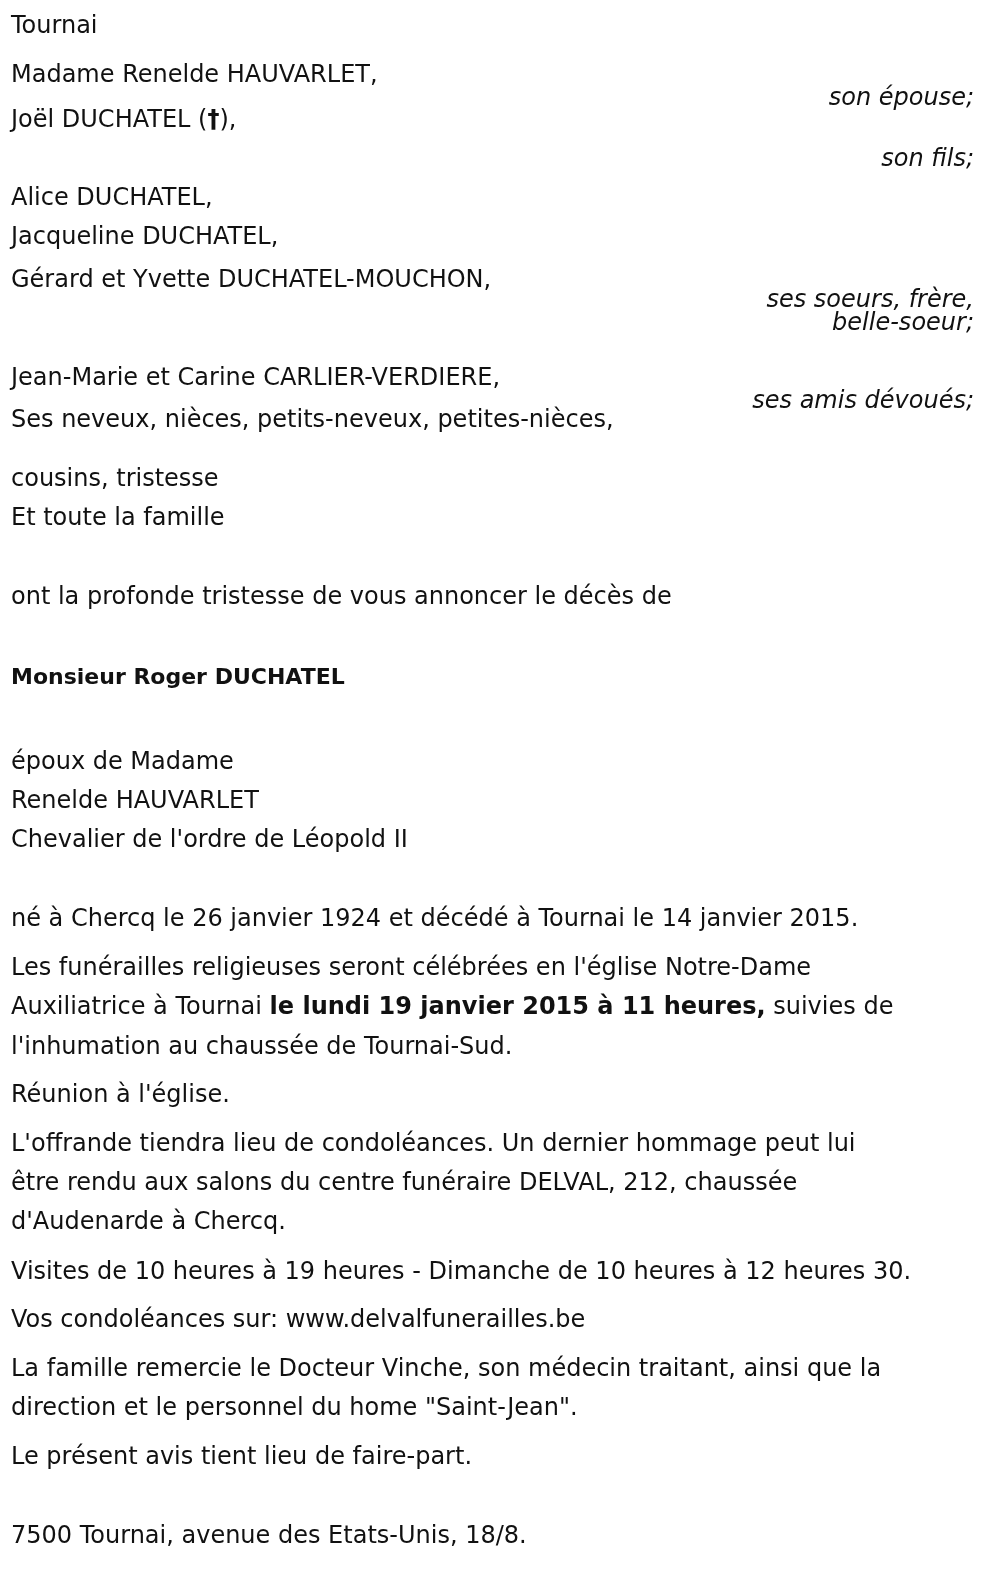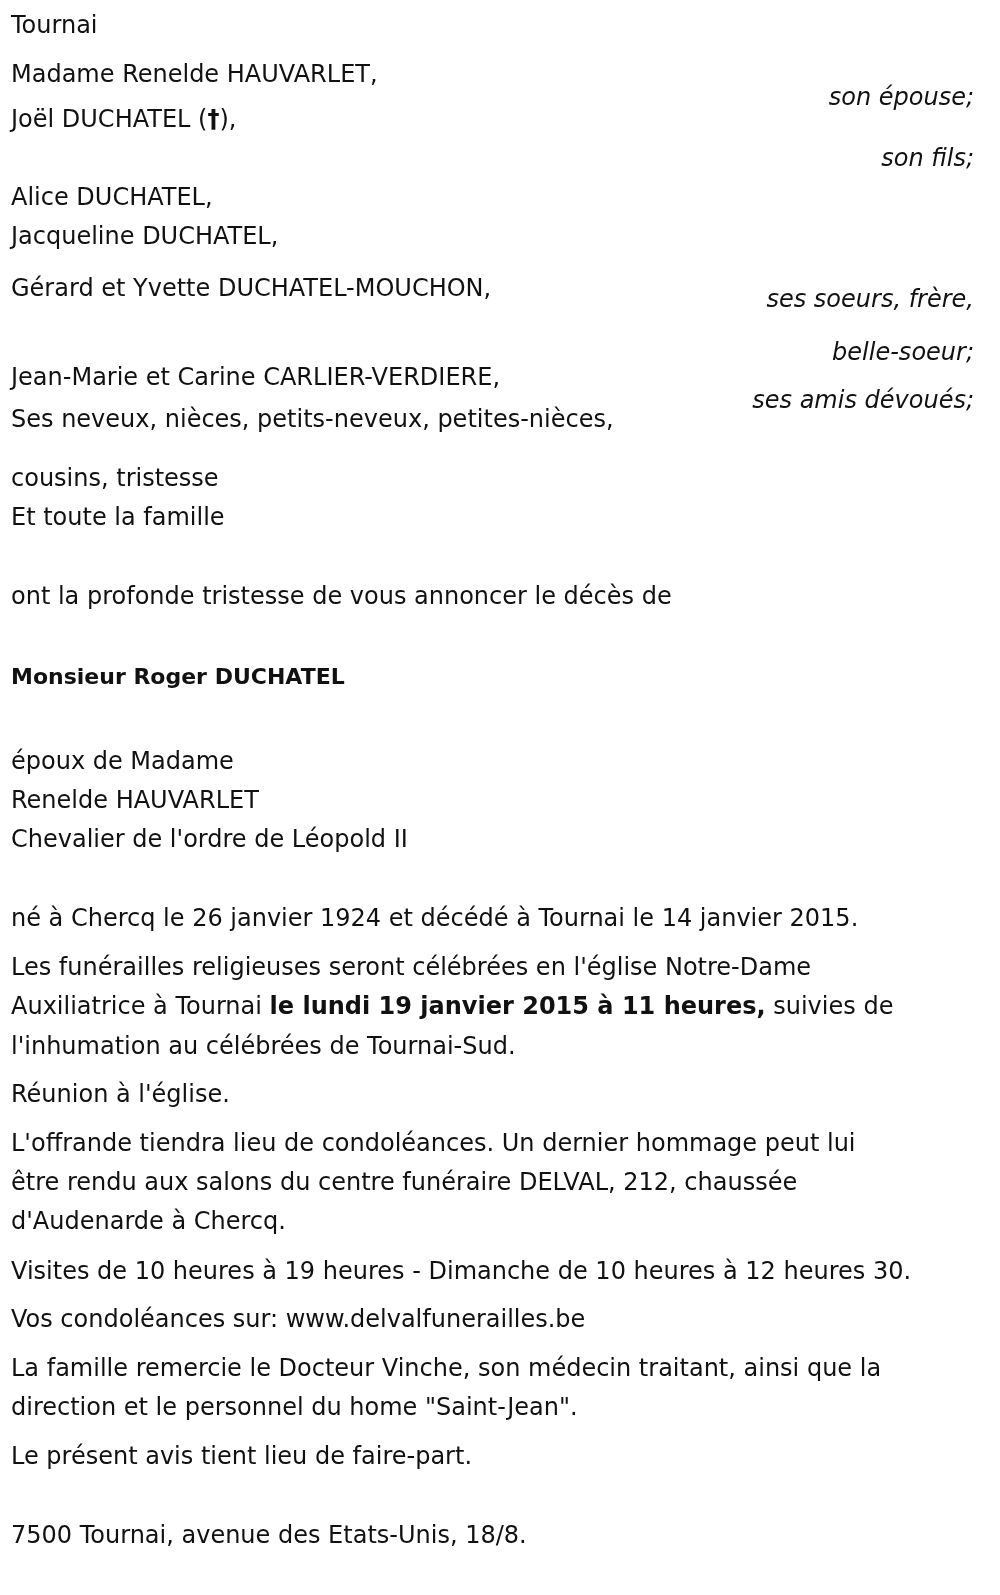--- a/index.html
+++ b/index.html
@@ -30,7 +30,7 @@
 
   <div class="line" style="top:182px">Alice DUCHATEL,</div>
   <div class="line" style="top:221px">Jacqueline DUCHATEL,</div>
-  <div class="line" style="top:273px">Gérard et Yvette DUCHATEL-MOUCHON,</div>
+  <div class="line" style="top:264px">Gérard et Yvette DUCHATEL-MOUCHON,</div>
   <div class="right" style="top:284px">ses soeurs, frère,</div>
   <div class="right" style="top:337px">belle-soeur;</div>
 

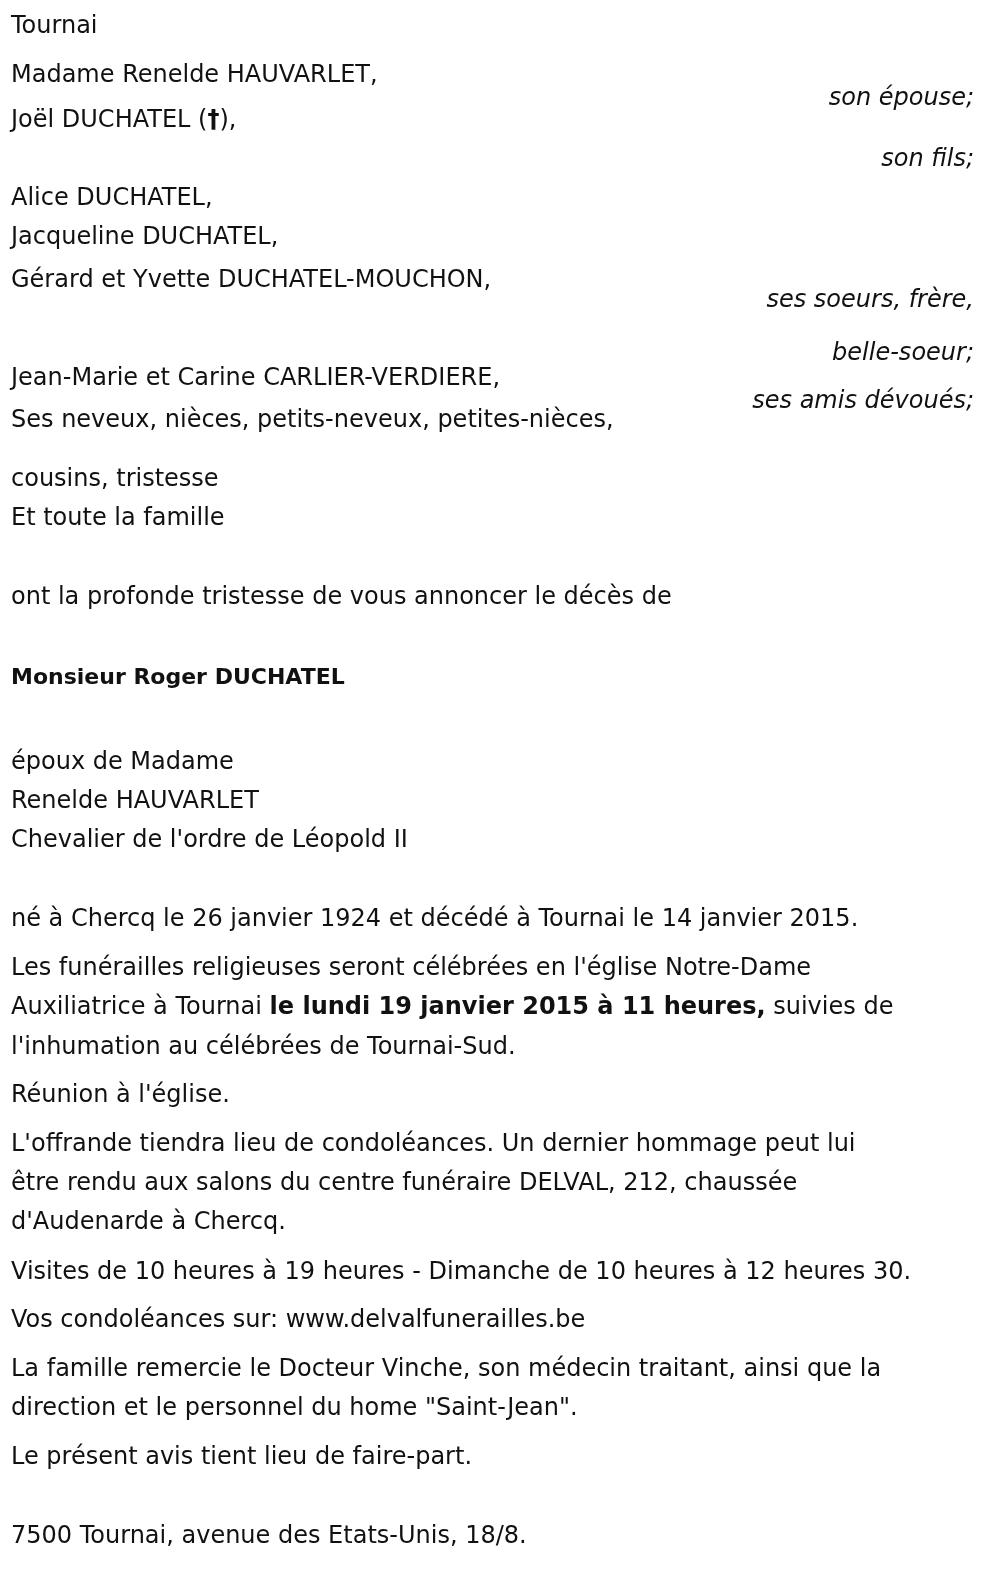--- a/index.html
+++ b/index.html
@@ -32,7 +32,7 @@
   <div class="line" style="top:221px">Jacqueline DUCHATEL,</div>
   <div class="line" style="top:264px">Gérard et Yvette DUCHATEL-MOUCHON,</div>
   <div class="right" style="top:284px">ses soeurs, frère,</div>
-  <div class="right" style="top:337px">belle-soeur;</div>
+  <div class="right" style="top:307px">belle-soeur;</div>
 
   <div class="line" style="top:362px">Jean-Marie et Carine CARLIER-VERDIERE,</div>
   <div class="right" style="top:385px">ses amis dévoués;</div>

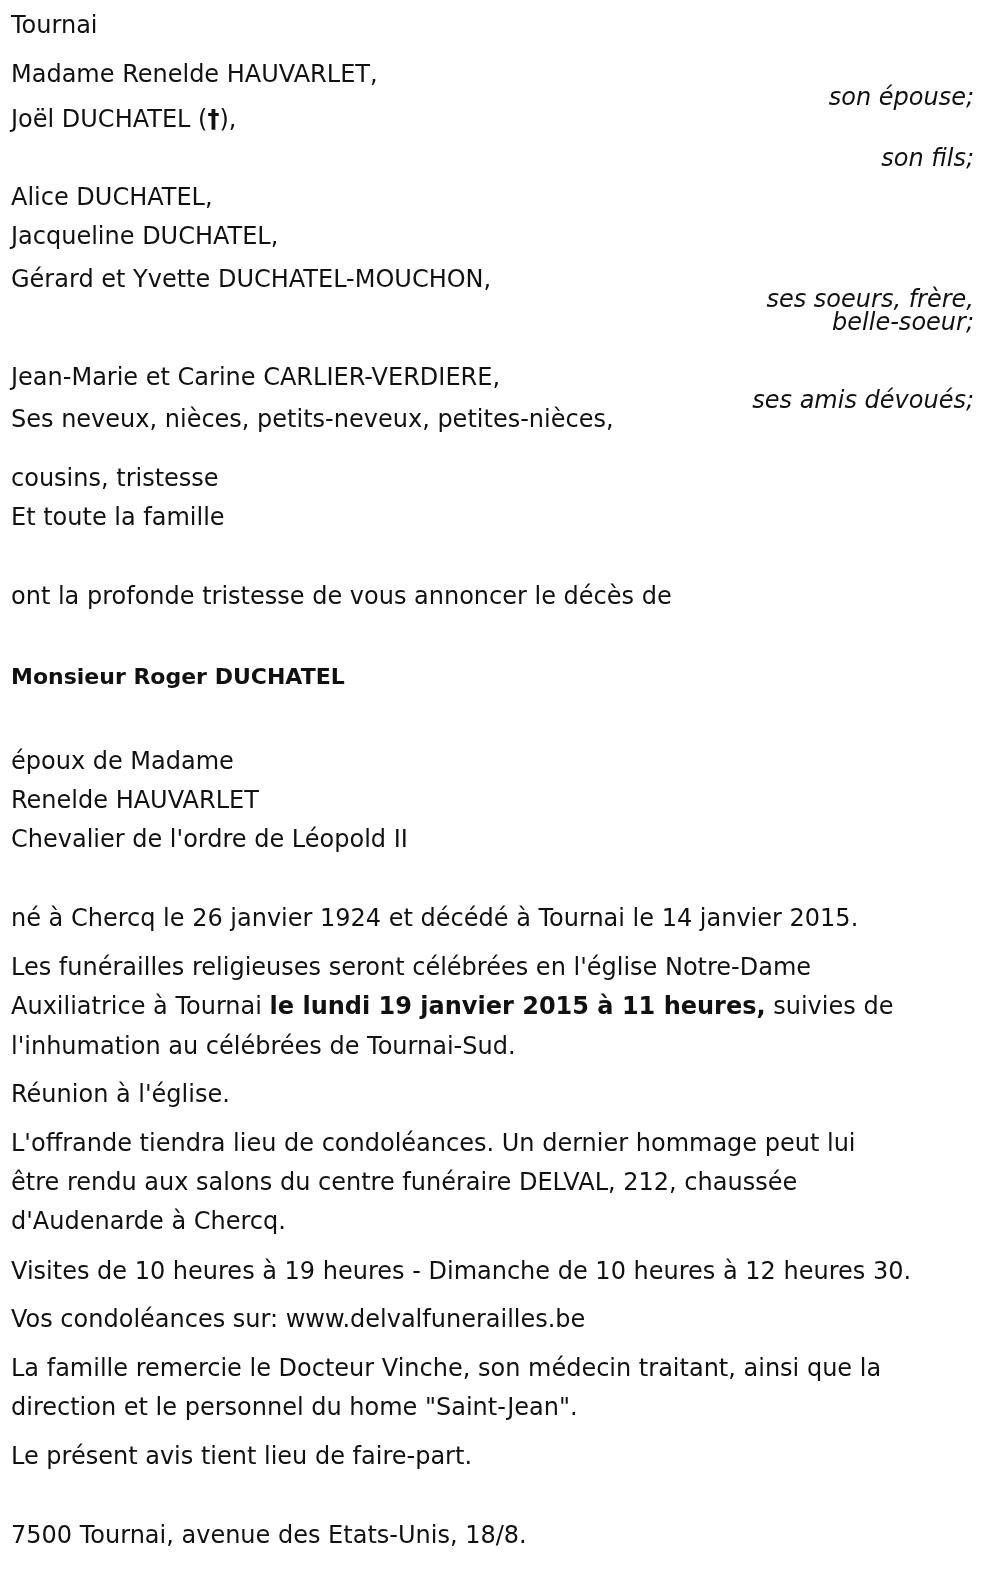--- a/index.html
+++ b/index.html
@@ -53,7 +53,7 @@
 
   <div class="line" style="top:952px">Les funérailles religieuses seront célébrées en l'église Notre-Dame</div>
   <div class="line" style="top:991px"><span>Auxiliatrice à Tournai </span><span class="b">le lundi 19 janvier 2015 à 11 heures,</span><span> suivies de</span></div>
-  <div class="line" style="top:1031px">l'inhumation au célébrées de Tournai-Sud.</div>
+  <div class="line" style="top:1031px">l'inhumation au chaussée de Tournai-Sud.</div>
 
   <div class="line" style="top:1079px">Réunion à l'église.</div>
 

